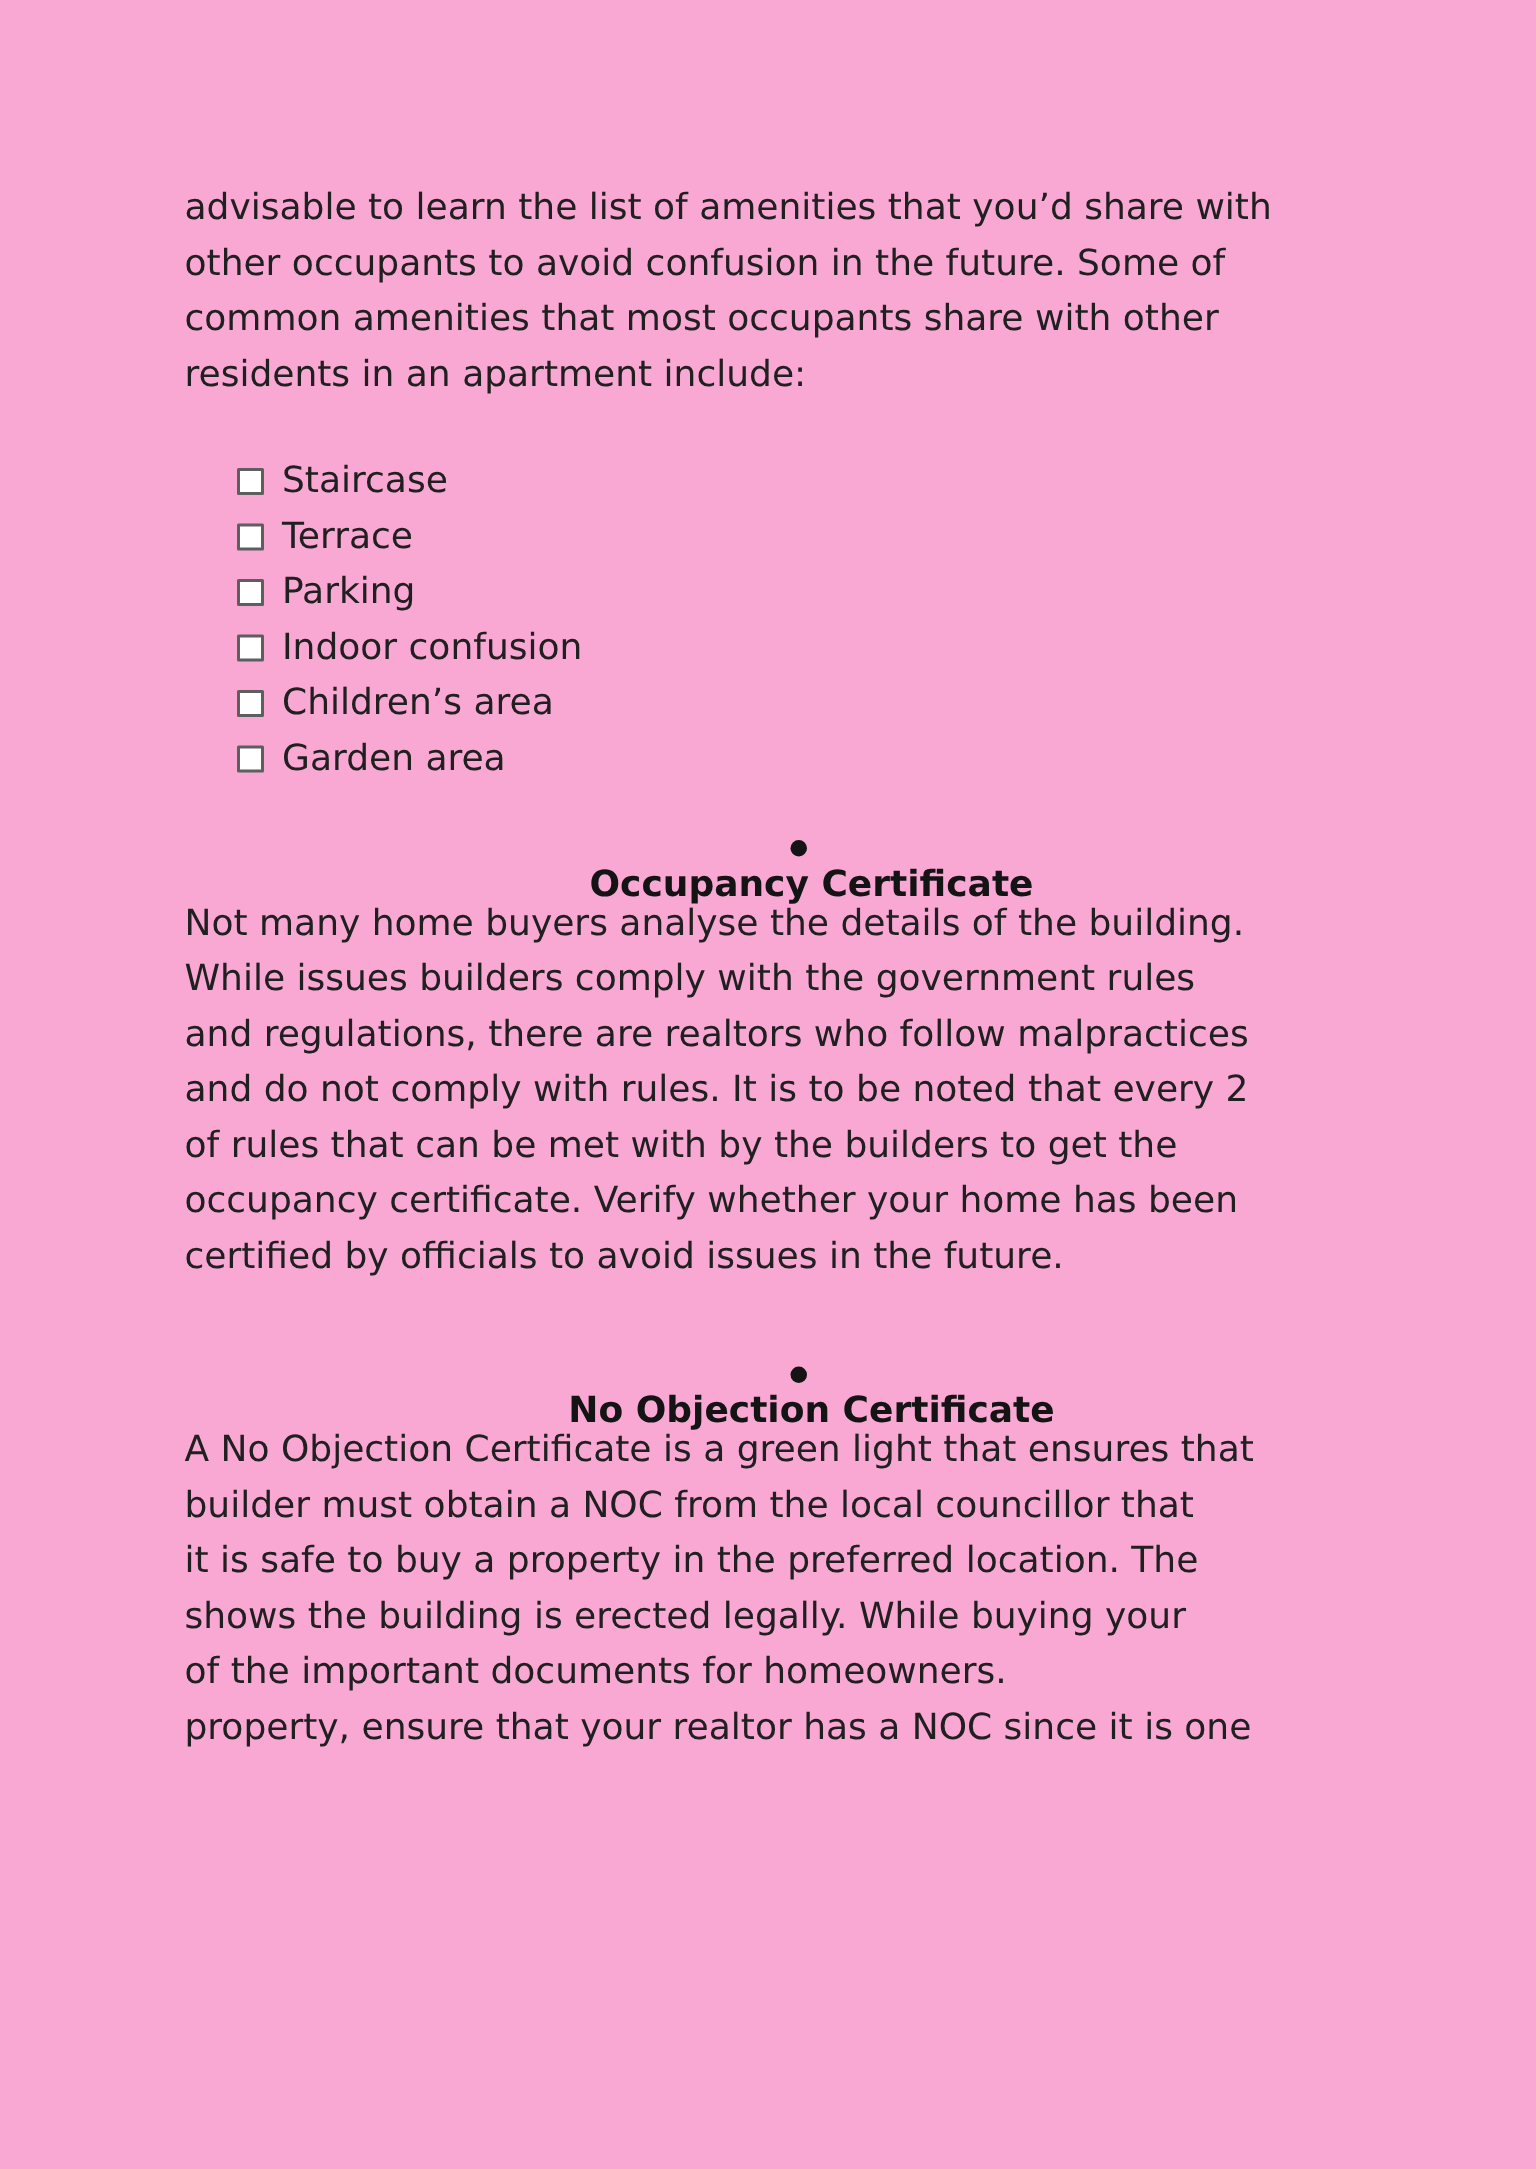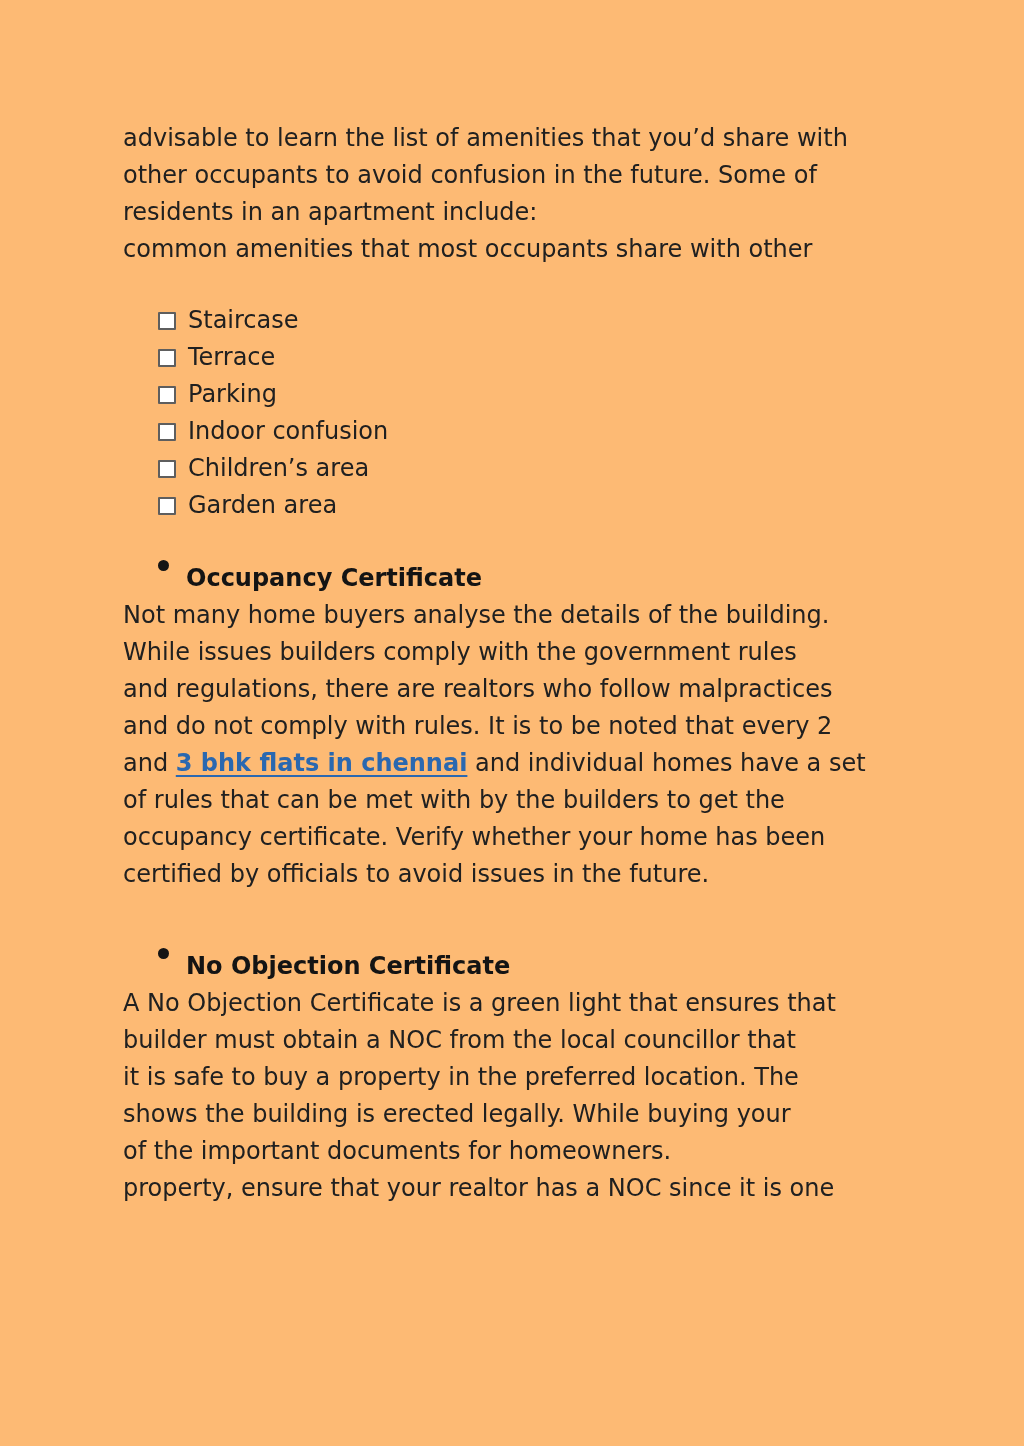--- a/index.html
+++ b/index.html
@@ -7,7 +7,7 @@
     position: relative;
     width: 1024px;
     height: 1446px;
-    background: #fdba74;
+    background: #f9a8d4;
     box-sizing: border-box;
     padding: 120px 100px 0 123px;
     font-family: "DejaVu Sans", sans-serif;

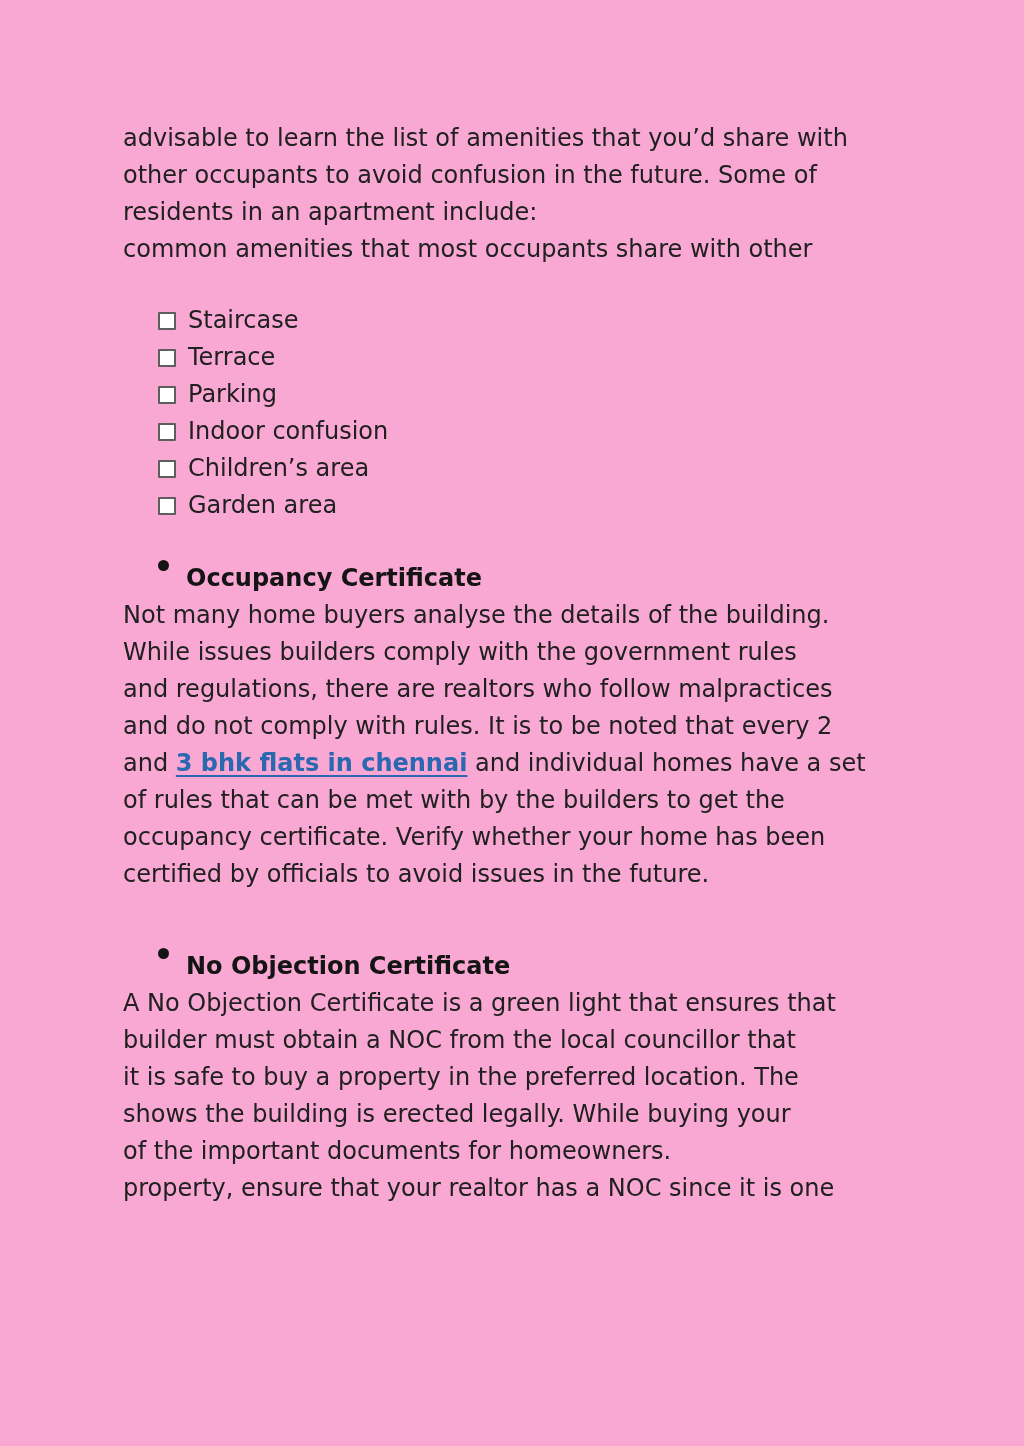--- a/index.html
+++ b/index.html
@@ -75,8 +75,8 @@
   <div class="paragraph">
     <div class="line">advisable to learn the list of amenities that you’d share with</div>
     <div class="line">other occupants to avoid confusion in the future. Some of</div>
+    <div class="line">common amenities that most occupants share with other</div>
     <div class="line">residents in an apartment include:</div>
-    <div class="line">common amenities that most occupants share with other</div>
   </div>
 
   <ul class="checklist">

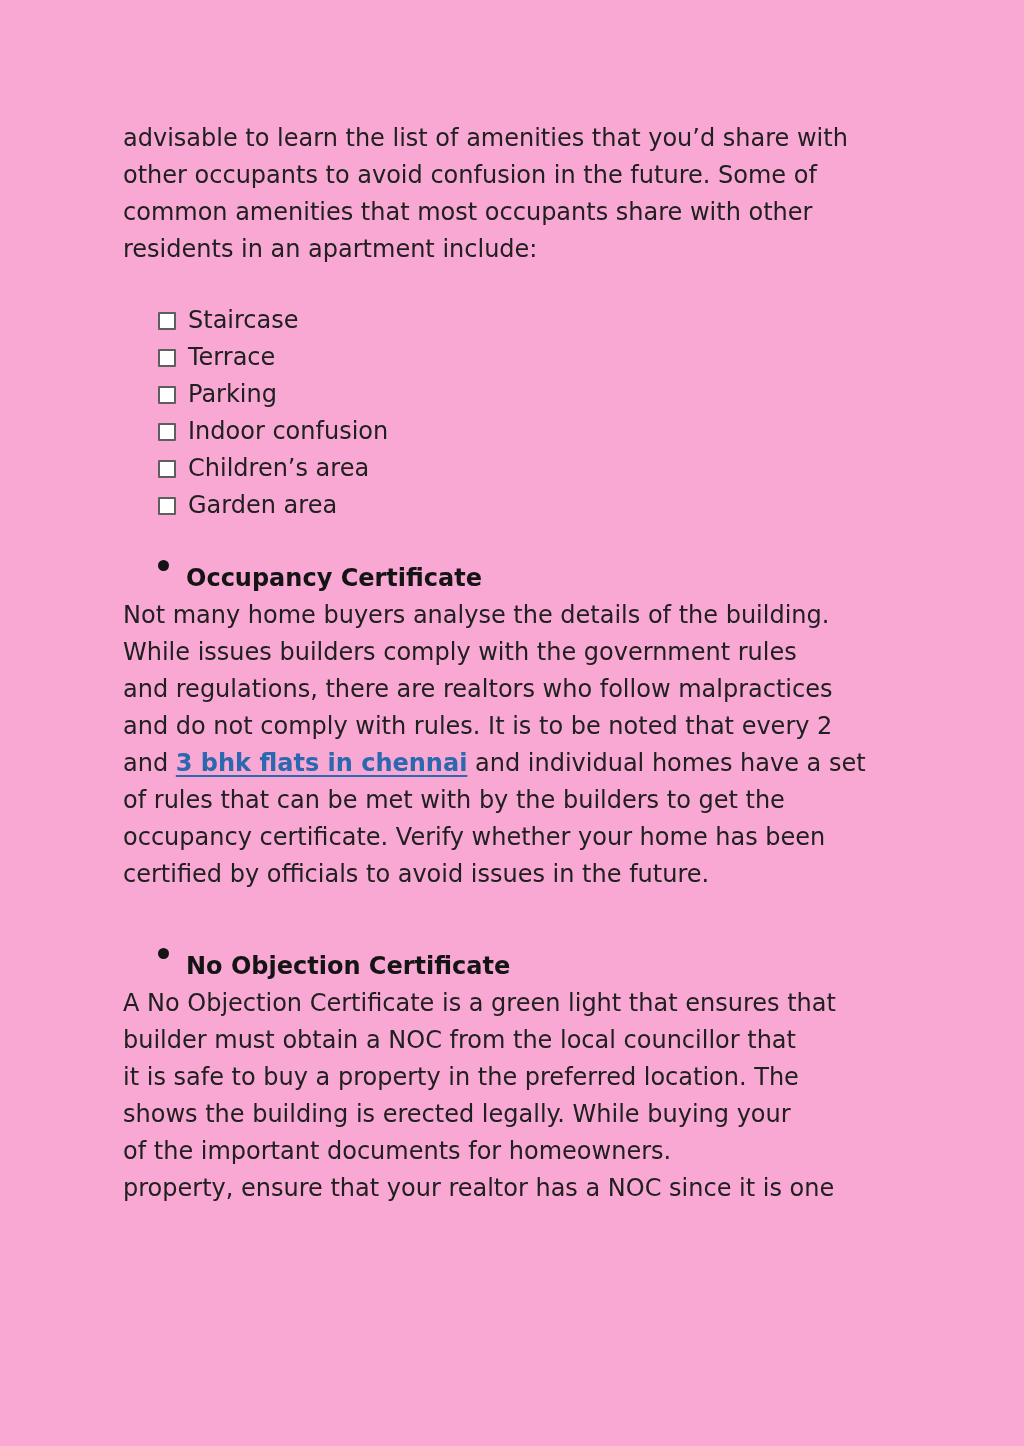--- a/index.html
+++ b/index.html
@@ -39,10 +39,11 @@
   }
   .bullet-heading {
     display: flex;
-    align-items: flex-start;
+    align-items: center;
     height: 37px;
     padding-left: 35px;
     margin-top: 36px;
+    flex-direction: column;
   }
   .bullet-heading.noc { margin-top: 55px; }
   .bullet {

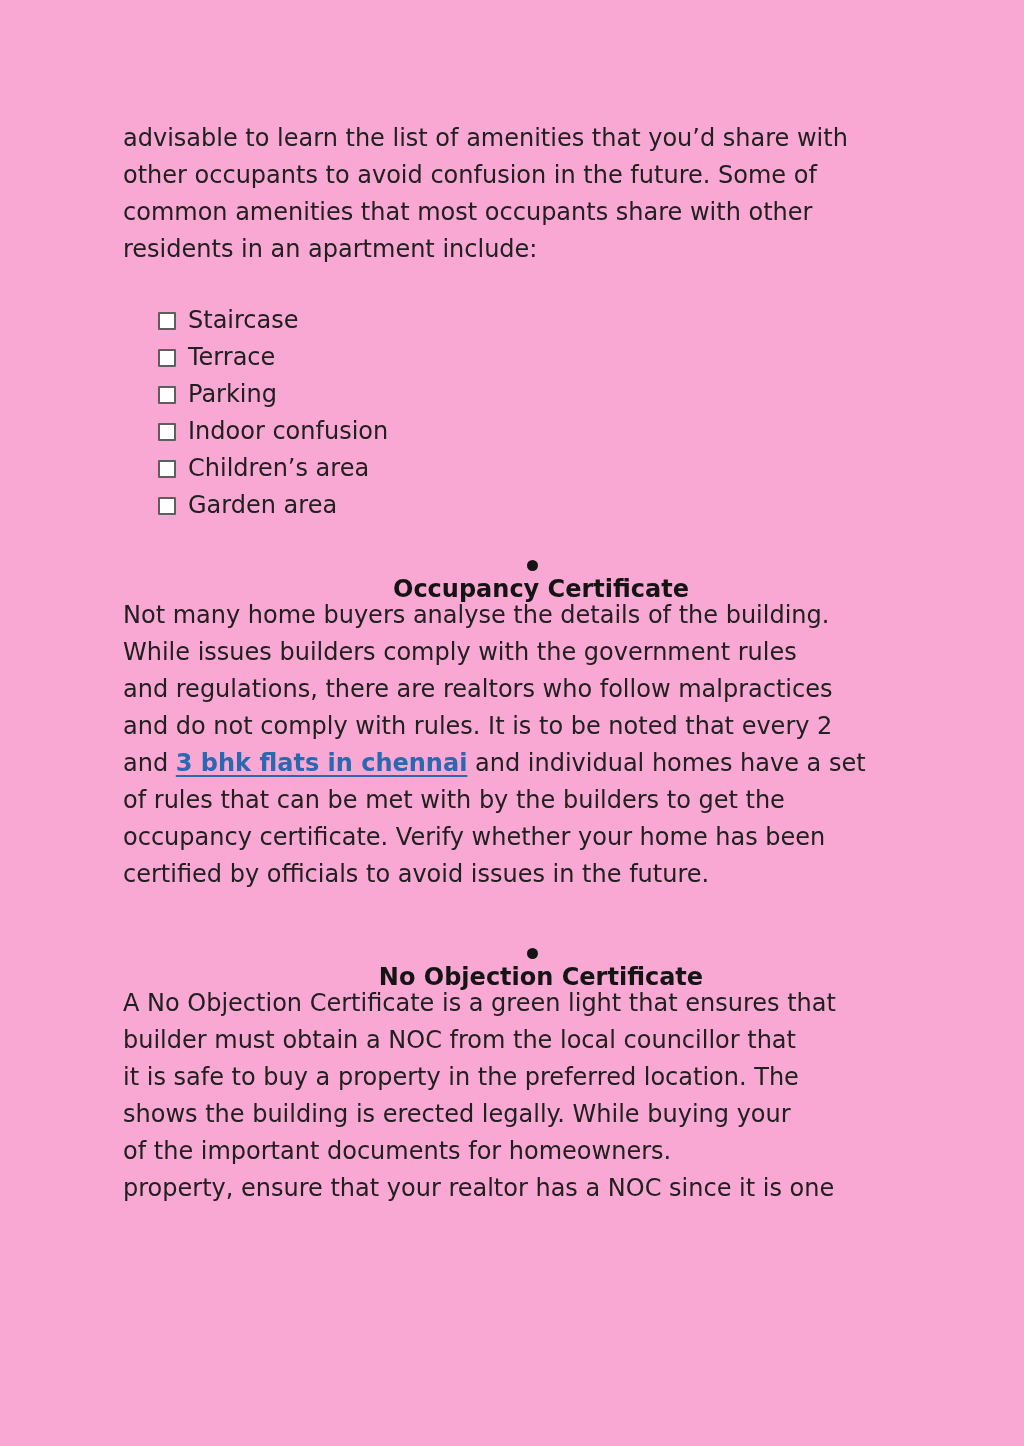--- a/index.html
+++ b/index.html
@@ -117,7 +117,6 @@
     <div class="line">While issues builders comply with the government rules</div>
     <div class="line">and regulations, there are realtors who follow malpractices</div>
     <div class="line">and do not comply with rules. It is to be noted that every 2</div>
-    <div class="line"><span>and </span><a href="#" class="link">3 bhk flats in chennai</a><span> and individual homes have a set</span></div>
     <div class="line">of rules that can be met with by the builders to get the</div>
     <div class="line">occupancy certificate. Verify whether your home has been</div>
     <div class="line">certified by officials to avoid issues in the future.</div>

